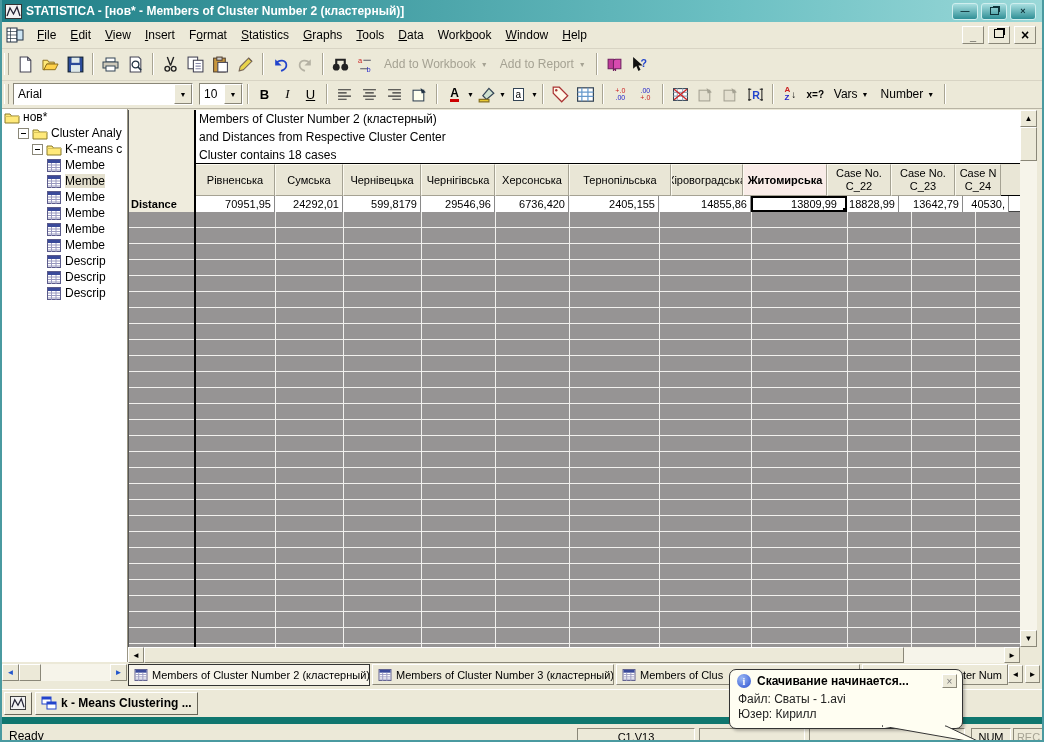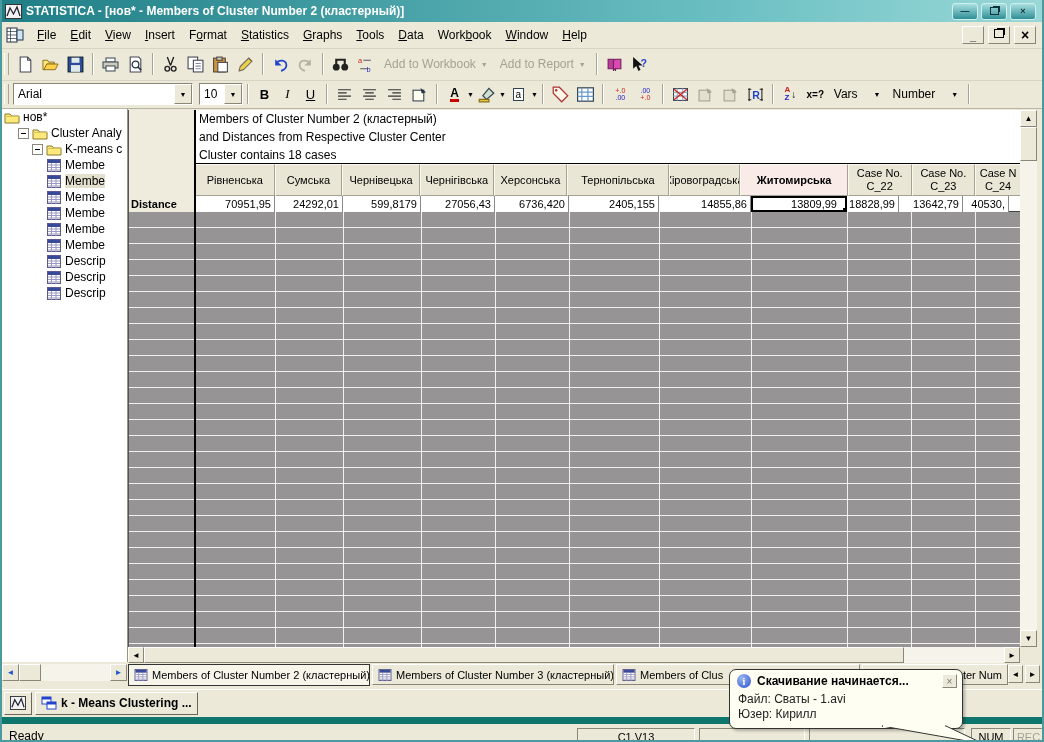--- a/index.html
+++ b/index.html
@@ -48,7 +48,7 @@
   .sorticon .az{display:flex;flex-direction:column;font-size:8px;line-height:8px;font-weight:bold;}
   .sorticon .az .a{color:#c22;} .sorticon .az .z{color:#22c;}
   .sorticon .ar{font-size:10px;color:#000;margin-left:1px;}
-  .txtbtn{font-size:12px;color:#000;padding:2px 6px;display:flex;align-items:center;gap:16px;}
+  .txtbtn{font-size:12px;color:#000;padding:2px 6px;display:flex;align-items:center;gap:4px;}
   .xq{font-size:10px;font-weight:bold;color:#000;}
   
   .tree-panel{left:0;top:109px;width:125px;height:553px;background:#fff;border-right:1px solid #9a9684;overflow:hidden;}

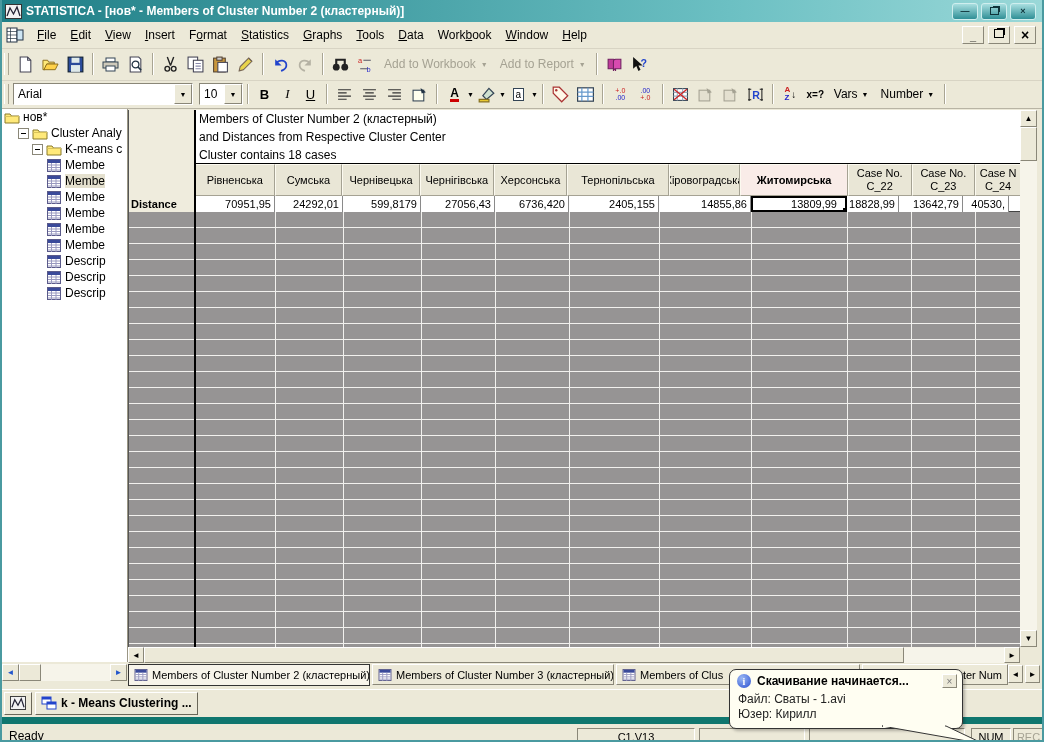--- a/index.html
+++ b/index.html
@@ -557,7 +557,7 @@
         <div class="col-head" style="width: 72px;">
           <span>Кіровоградська</span>
         </div>
-        <div class="col-head sel" style="width: 108px;">
+        <div class="col-head sel" style="width: 84px;">
           <span>Житомирська</span>
         </div>
         <div class="col-head" style="width: 64px;">

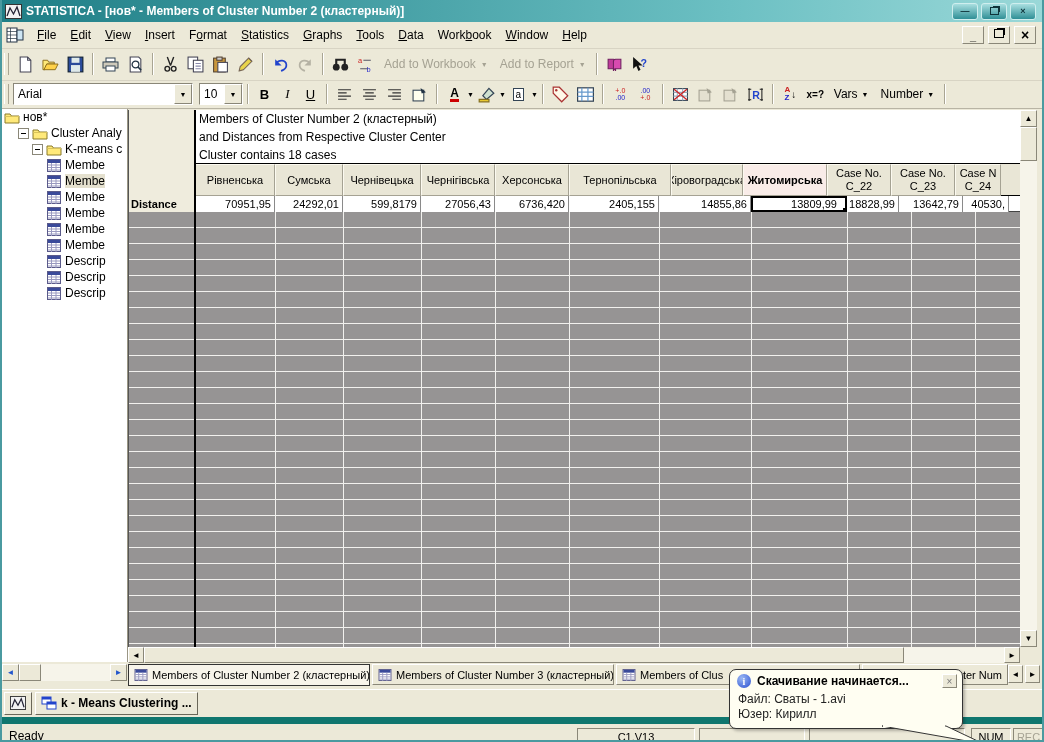--- a/index.html
+++ b/index.html
@@ -586,7 +586,7 @@
             <span>599,8179</span>
           </div>
           <div class="dcell" style="width: 74px;">
-            <span>27056,43</span>
+            <span>29546,96</span>
           </div>
           <div class="dcell" style="width: 74px;">
             <span>6736,420</span>

